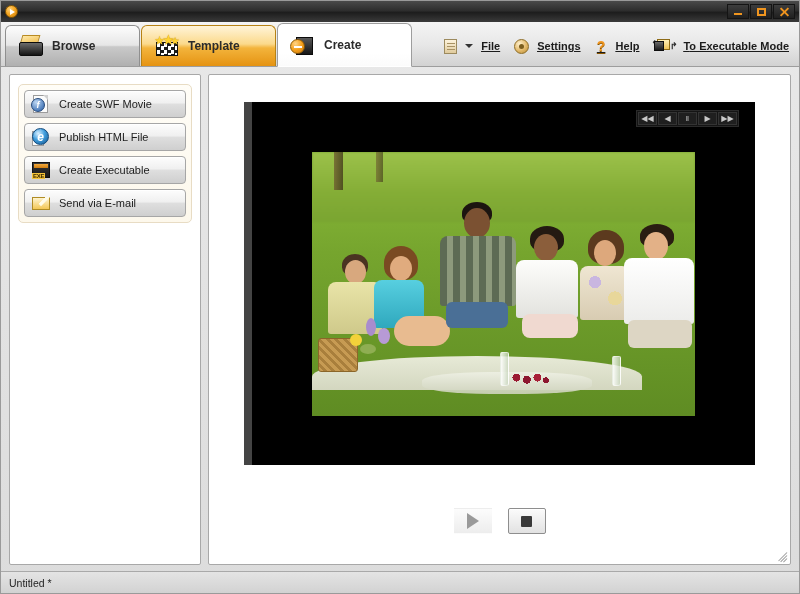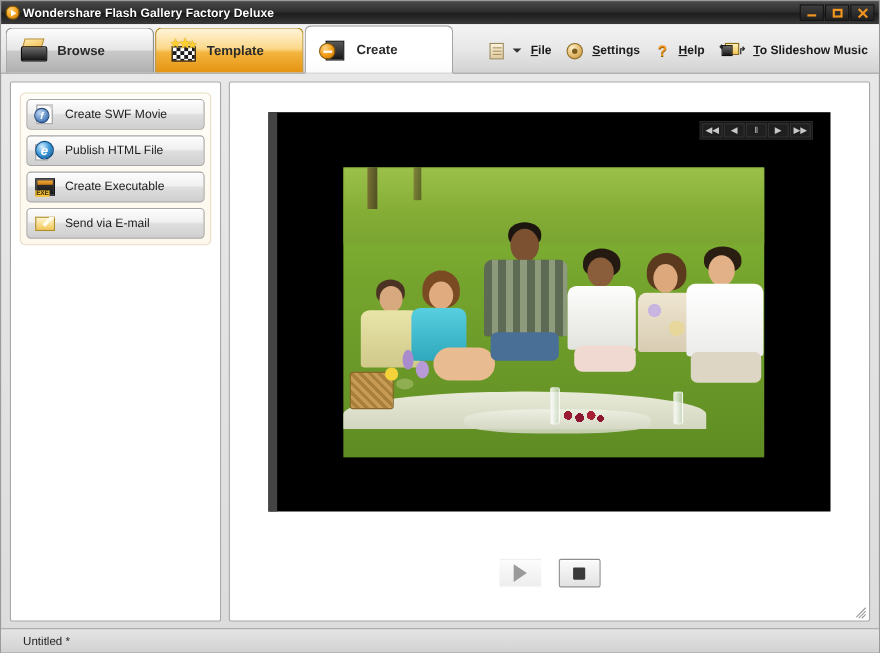--- a/index.html
+++ b/index.html
@@ -344,7 +344,6 @@
 
   <div class="titlebar">
     <span class="app-logo"></span>
-    <span class="title-text">Wondershare Flash Gallery Factory Deluxe</span>
     <div class="wincontrols">
       <div class="wc wc-min">
           <i></i>

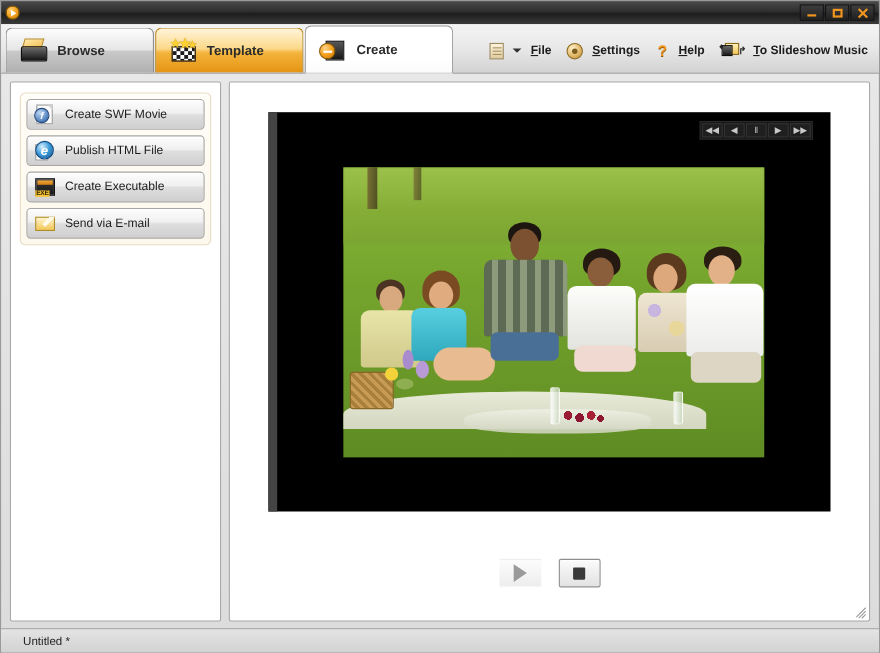--- a/index.html
+++ b/index.html
@@ -134,7 +134,7 @@
     margin-left: auto; display: flex; align-items: center; gap: 14px;
     padding: 0 10px 12px 0; font-size: 11px; font-weight: bold; color: #1c1c1c;
   }
-  .tb-item { display: flex; align-items: center; gap: 8px; white-space: nowrap; }
+  .tb-item { display: flex; align-items: center; gap: 8px; white-space: nowrap; text-decoration: underline; }
   .tb-label u { text-decoration: underline; }
   .ic-doc {
     width: 13px; height: 15px; position: relative;

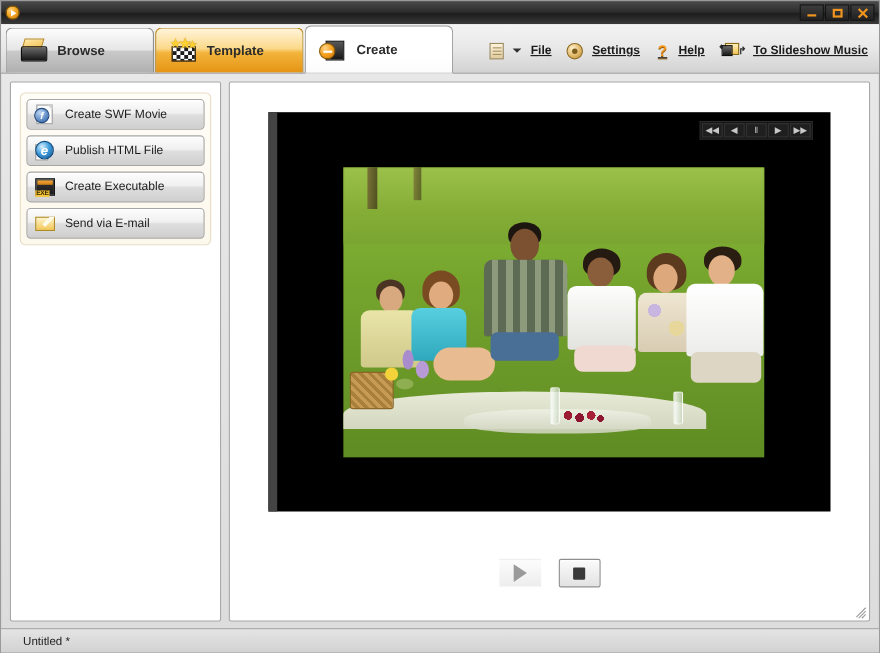--- a/index.html
+++ b/index.html
@@ -406,7 +406,7 @@
             <span class="scr2"></span>
             <span class="ar arr">↱</span>
         </span>
-        <span class="tb-label"><u>T</u><span>o Slideshow Music</span></span>
+        <span class="tb-label"><u>T</u><span>o Executable Mode</span></span>
       </div>
     </div>
   </div>

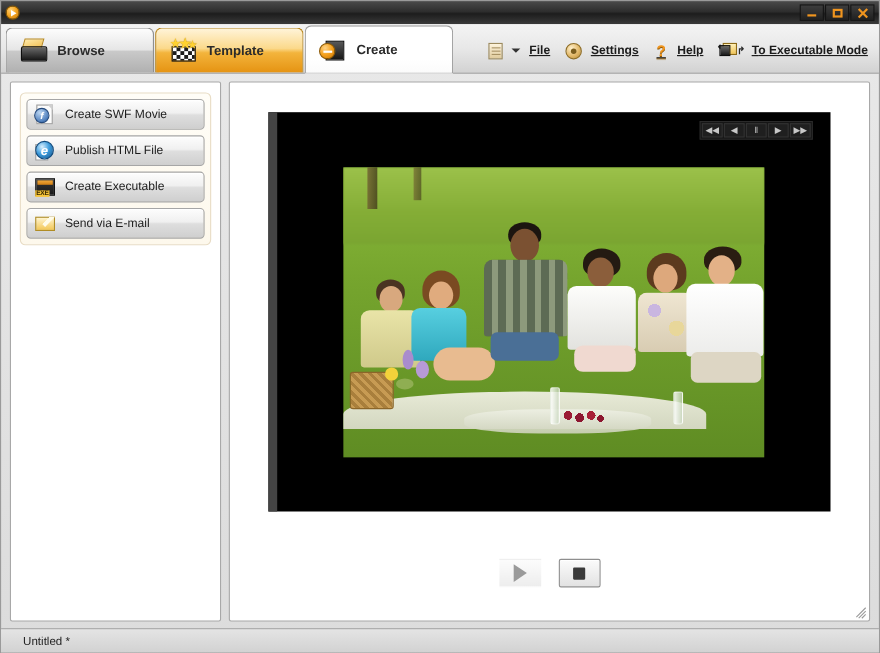--- a/index.html
+++ b/index.html
@@ -332,7 +332,7 @@
     height: 22px; flex: 0 0 22px;
     background: linear-gradient(180deg,#e4e4e4,#d2d2d2);
     border-top: 1px solid #a9a9a9;
-    display: flex; align-items: center; padding: 0 20px;
+    display: flex; align-items: center; padding: 0 8px;
     font-size: 10.5px; color: #1e1e1e;
   }
   .status-right { margin-left: auto; }

